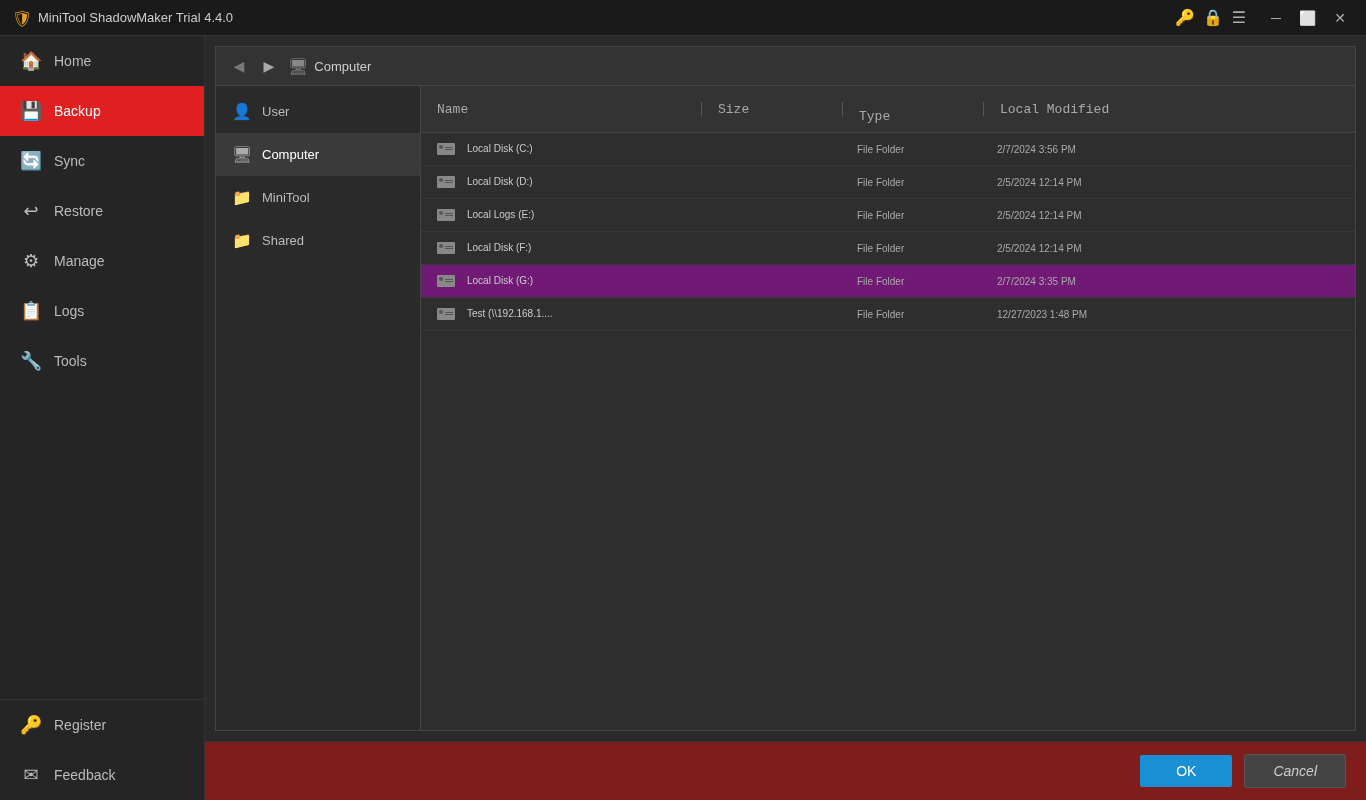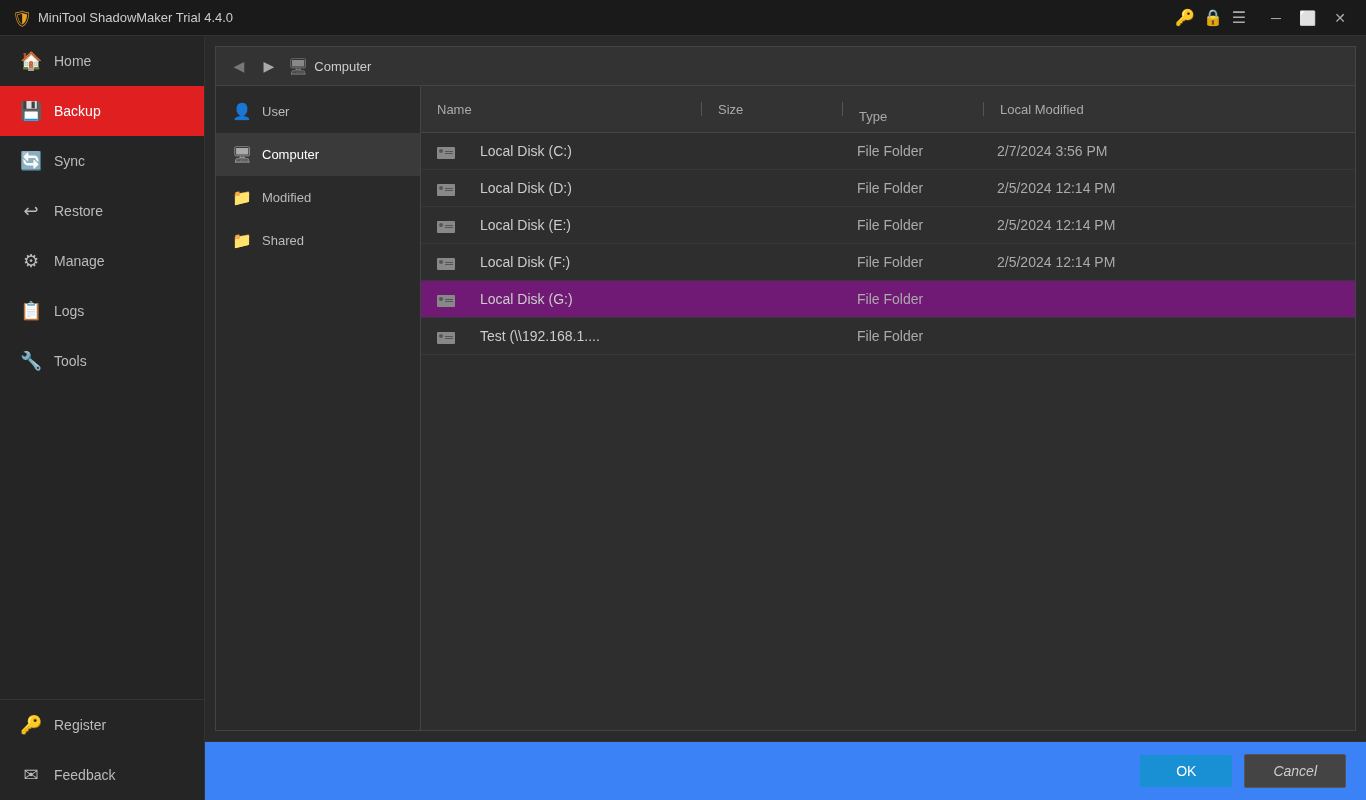--- a/index.html
+++ b/index.html
@@ -177,6 +177,7 @@
       color: #aaa;
       font-weight: normal;
       padding: 0 16px;
+      font-family: Liberation Mono, monospace;
     }
     .col-name { width: 280px; }
     .col-size { width: 140px; }

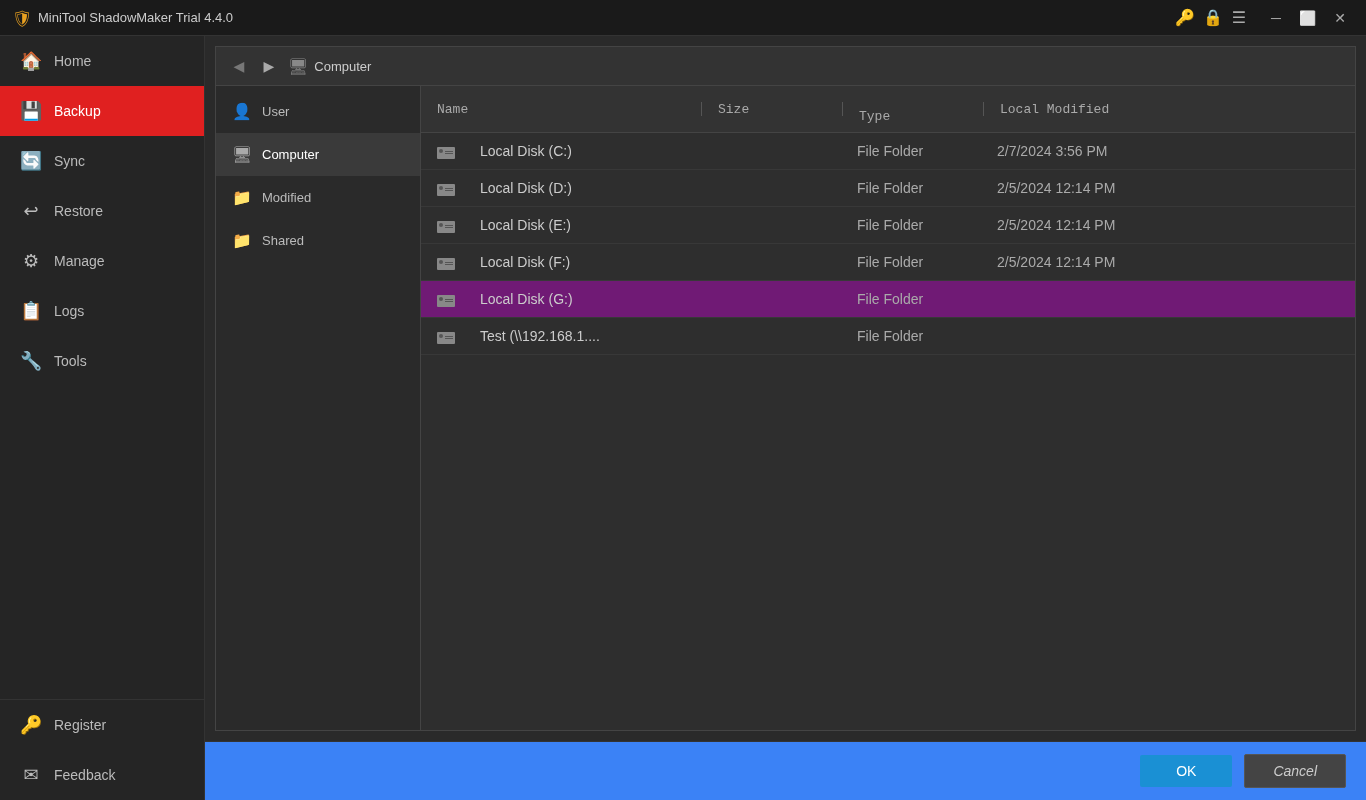--- a/index.html
+++ b/index.html
@@ -203,12 +203,12 @@
     }
     .file-row.selected { background: #701a75; }
     .file-cell {
-      font-size: 14px;
+      font-size: 10px;
       color: #ccc;
       padding: 0 16px;
       display: flex;
-      align-items: flex-end;
-      gap: 25px;
+      align-items: flex-start;
+      gap: 12px;
     }
     .file-cell.cell-name { width: 280px; }
     .file-cell.cell-size { width: 140px; }

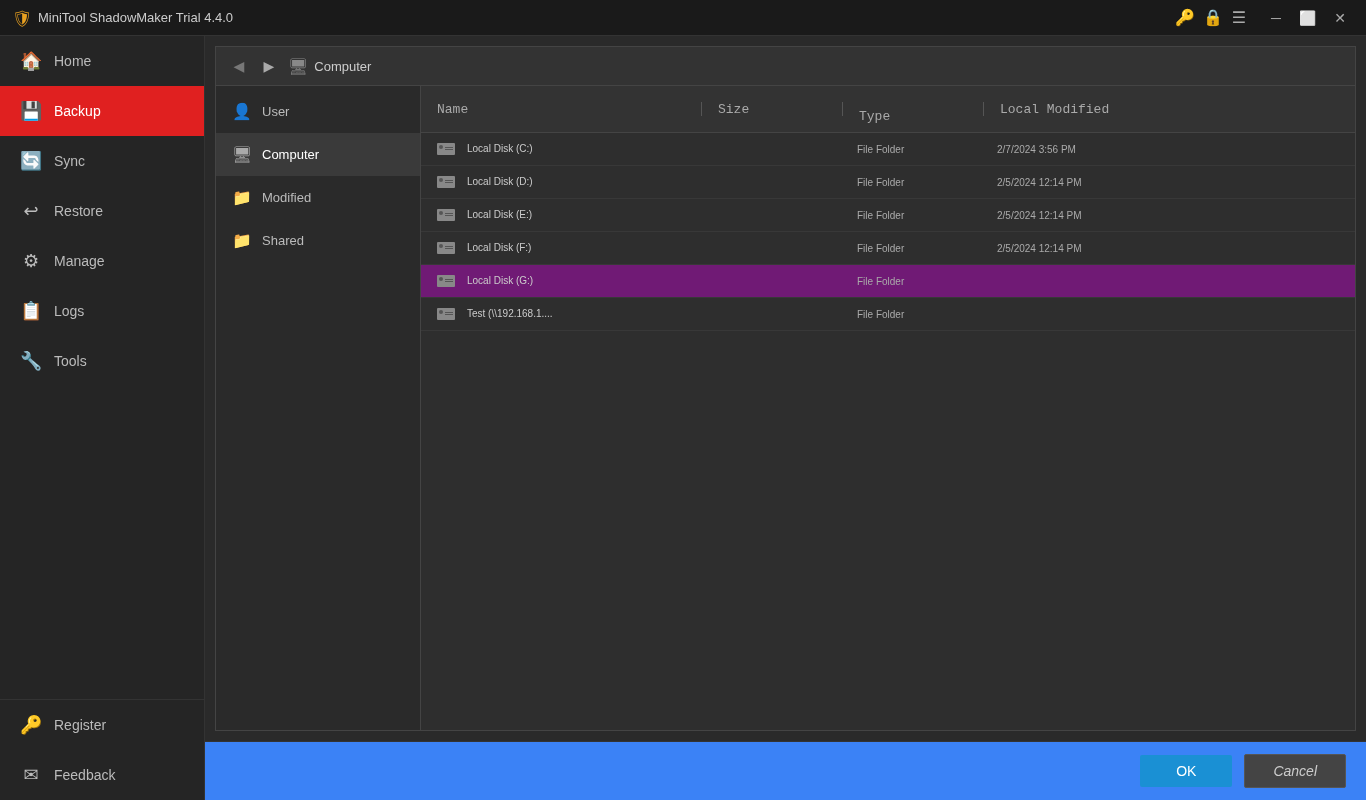--- a/index.html
+++ b/index.html
@@ -361,7 +361,7 @@
           </div>
           <div class="tree-item">
             <span class="tree-icon">📁</span>
-            <span>Modified</span>
+            <span>MiniTool</span>
           </div>
           <div class="tree-item">
             <span class="tree-icon">📁</span>

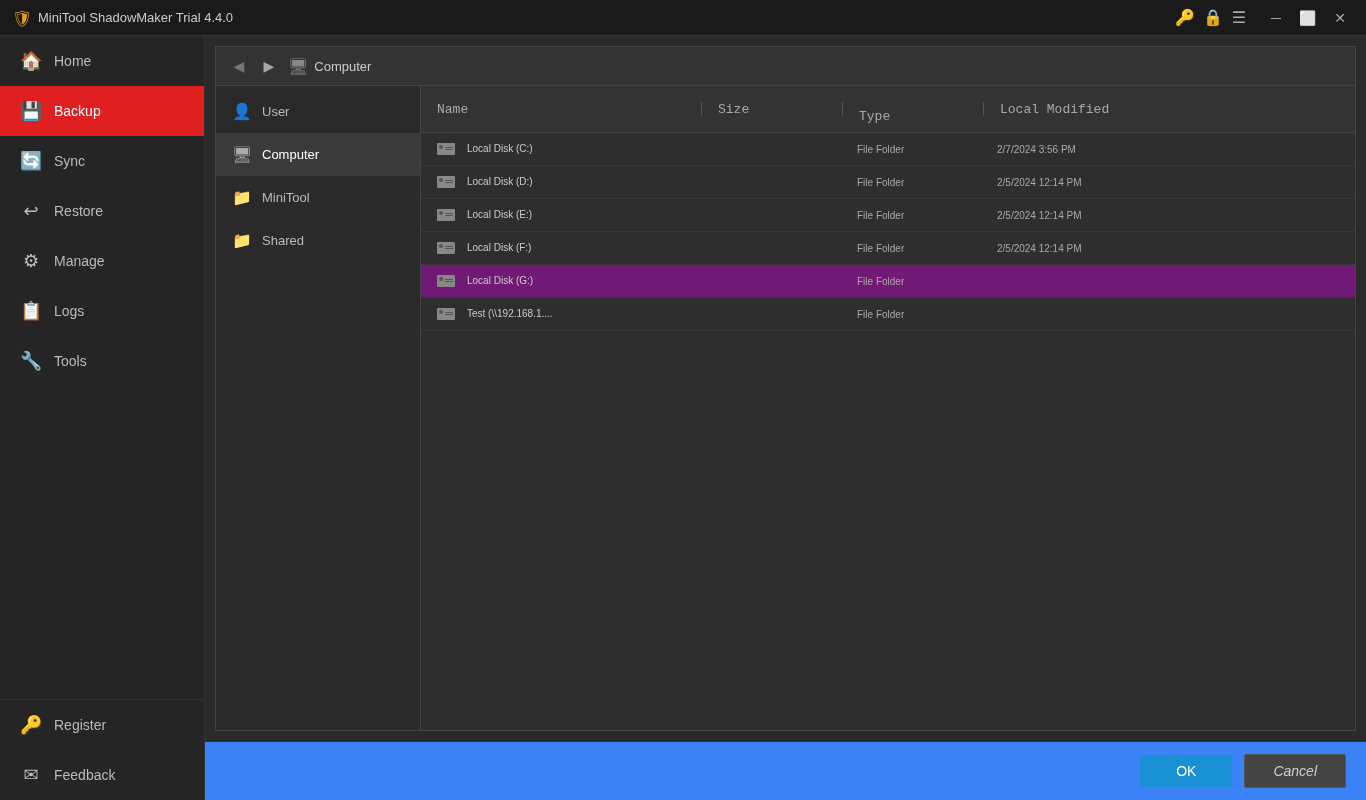--- a/index.html
+++ b/index.html
@@ -404,7 +404,7 @@
               <div class="file-row">
       <div class="file-cell cell-name">
         <span class="disk-icon"></span>
-        <span>Local Disk (E:)</span>
+        <span>Local Logs (E:)</span>
       </div>
       <div class="file-cell cell-size"></div>
       <div class="file-cell cell-type">File Folder</div>

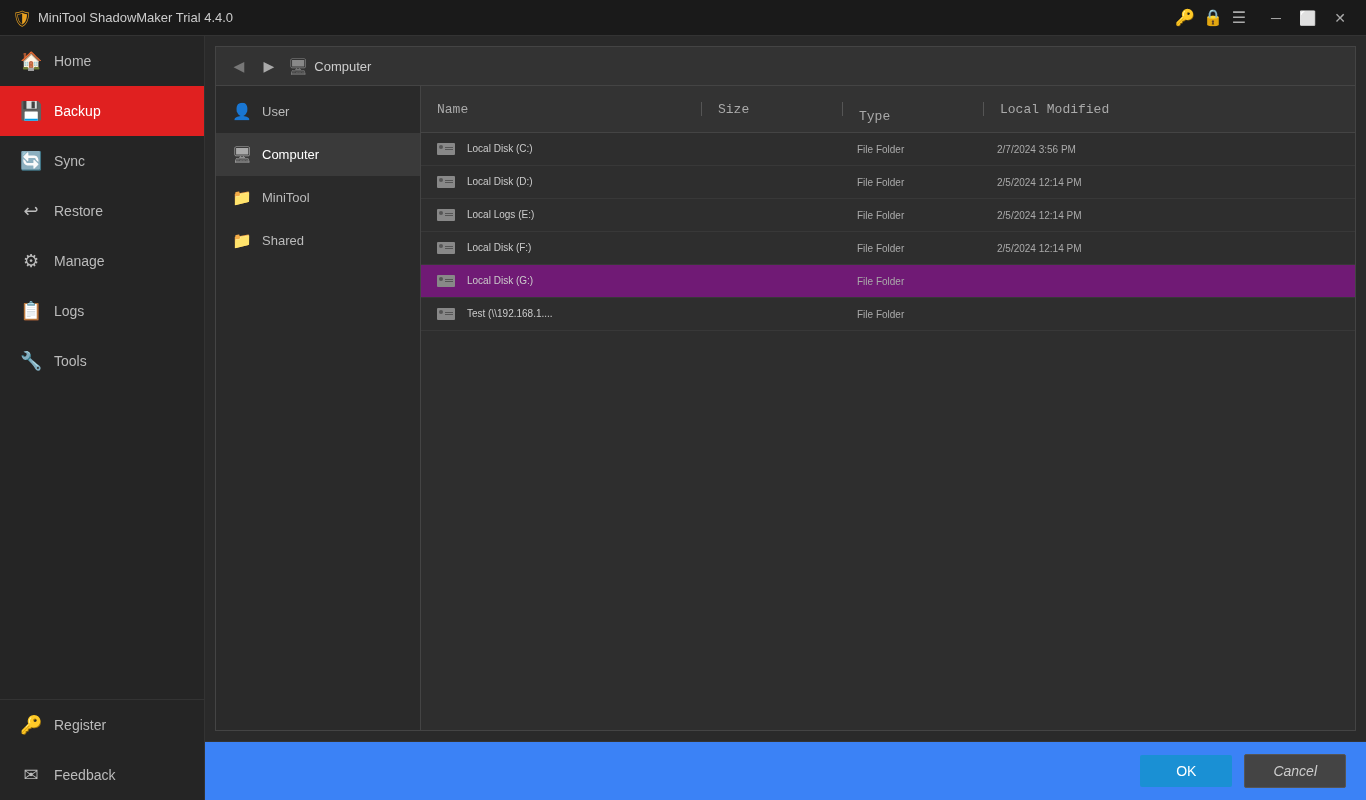--- a/index.html
+++ b/index.html
@@ -426,6 +426,7 @@
       </div>
       <div class="file-cell cell-size"></div>
       <div class="file-cell cell-type">File Folder</div>
+      <div class="file-cell cell-date">2/7/2024 3:35 PM</div>
     </div>
               <div class="file-row">
       <div class="file-cell cell-name">

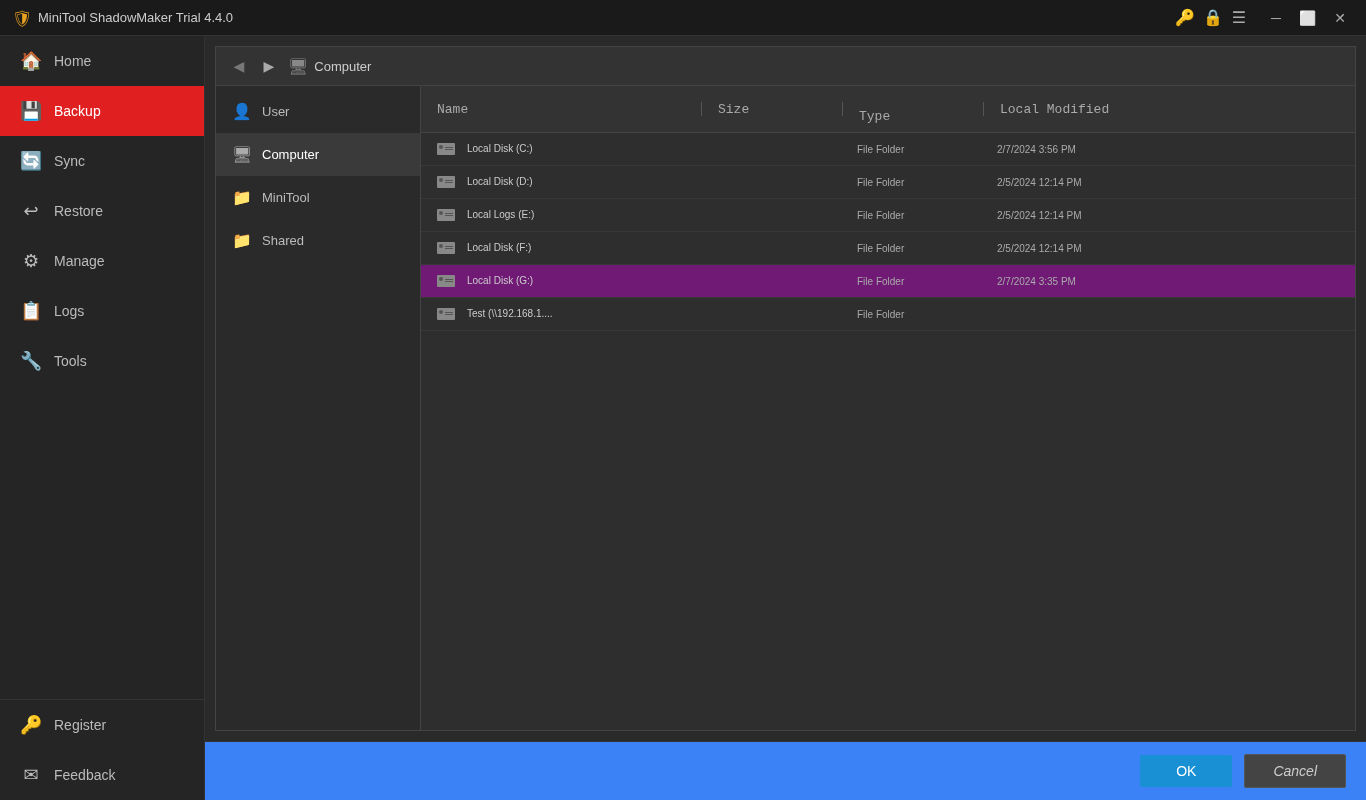--- a/index.html
+++ b/index.html
@@ -435,6 +435,7 @@
       </div>
       <div class="file-cell cell-size"></div>
       <div class="file-cell cell-type">File Folder</div>
+      <div class="file-cell cell-date">12/27/2023 1:48 PM</div>
     </div>
             </div>
 

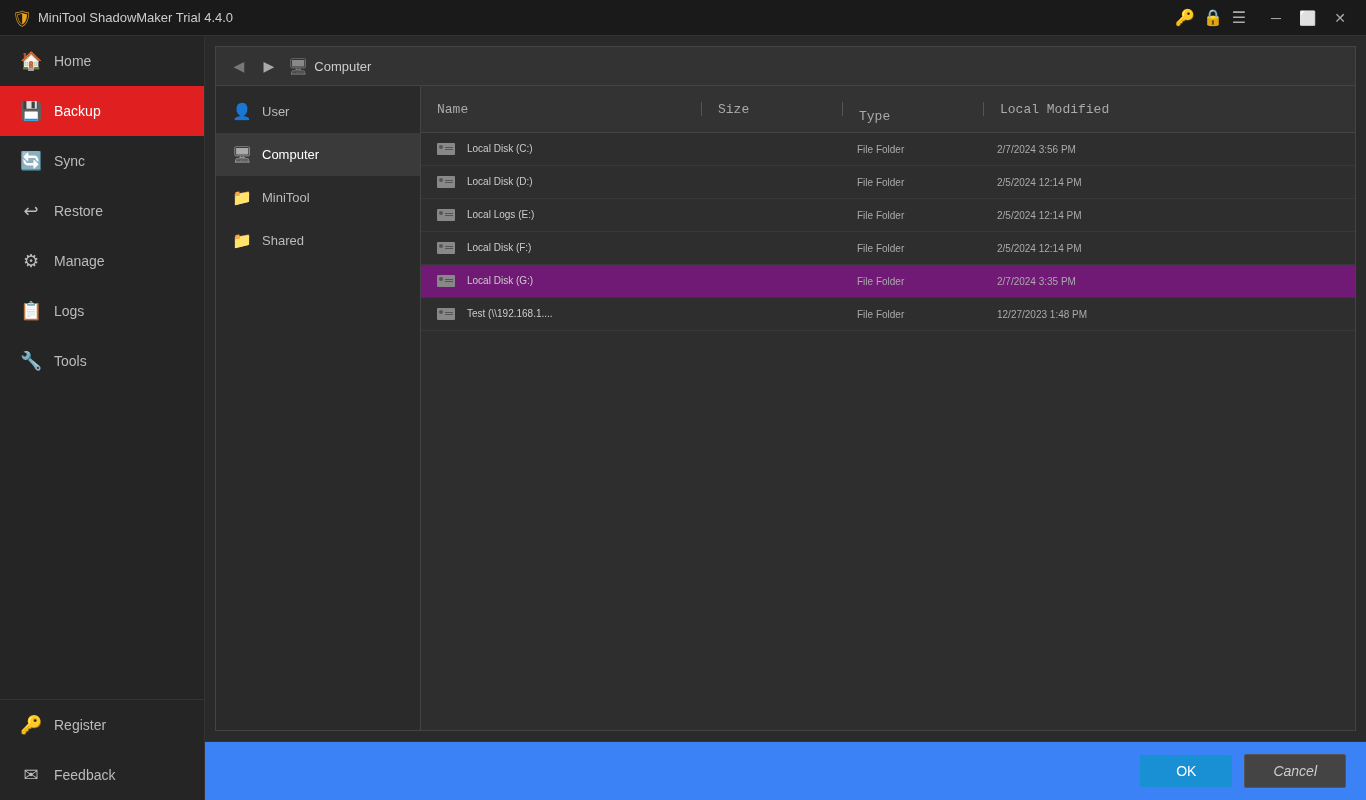--- a/index.html
+++ b/index.html
@@ -246,7 +246,7 @@
       justify-content: flex-end;
       padding: 12px 20px;
       gap: 12px;
-      background: #3b82f6;
+      background: #7f1d1d;
       border-top: 1px solid #333;
     }
     .btn-ok {

